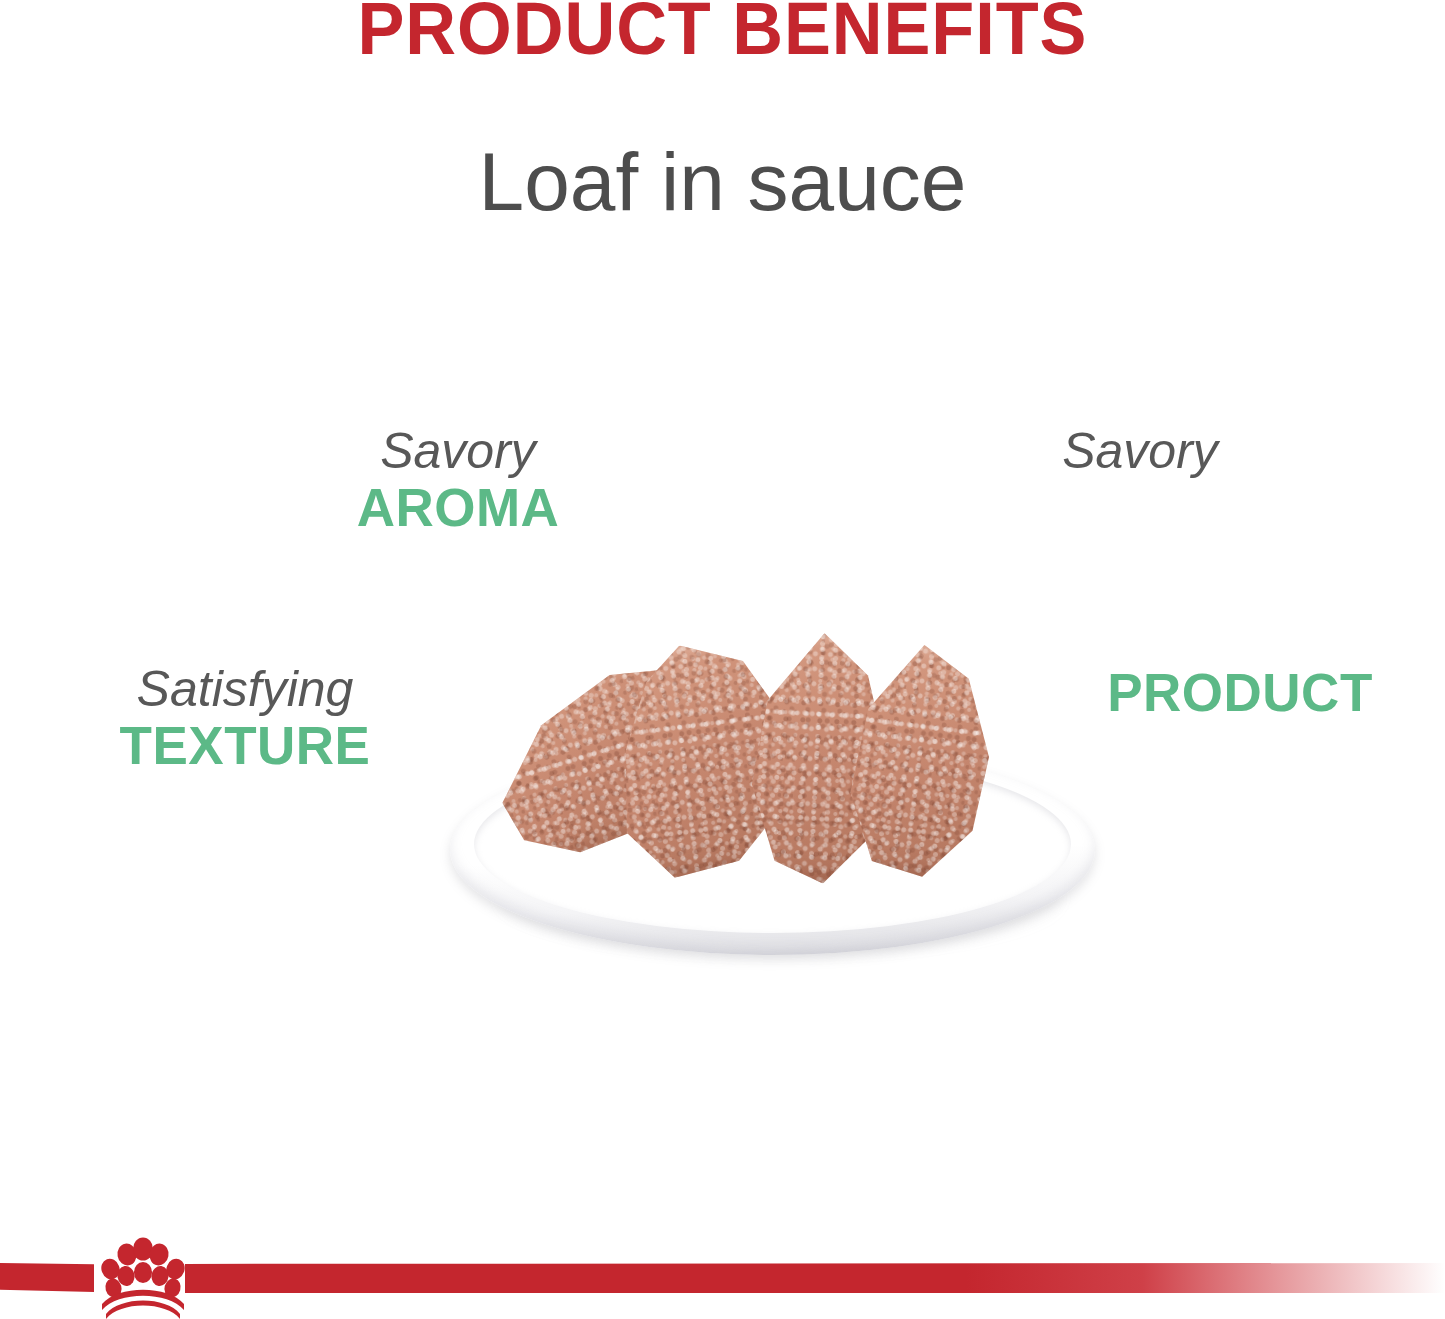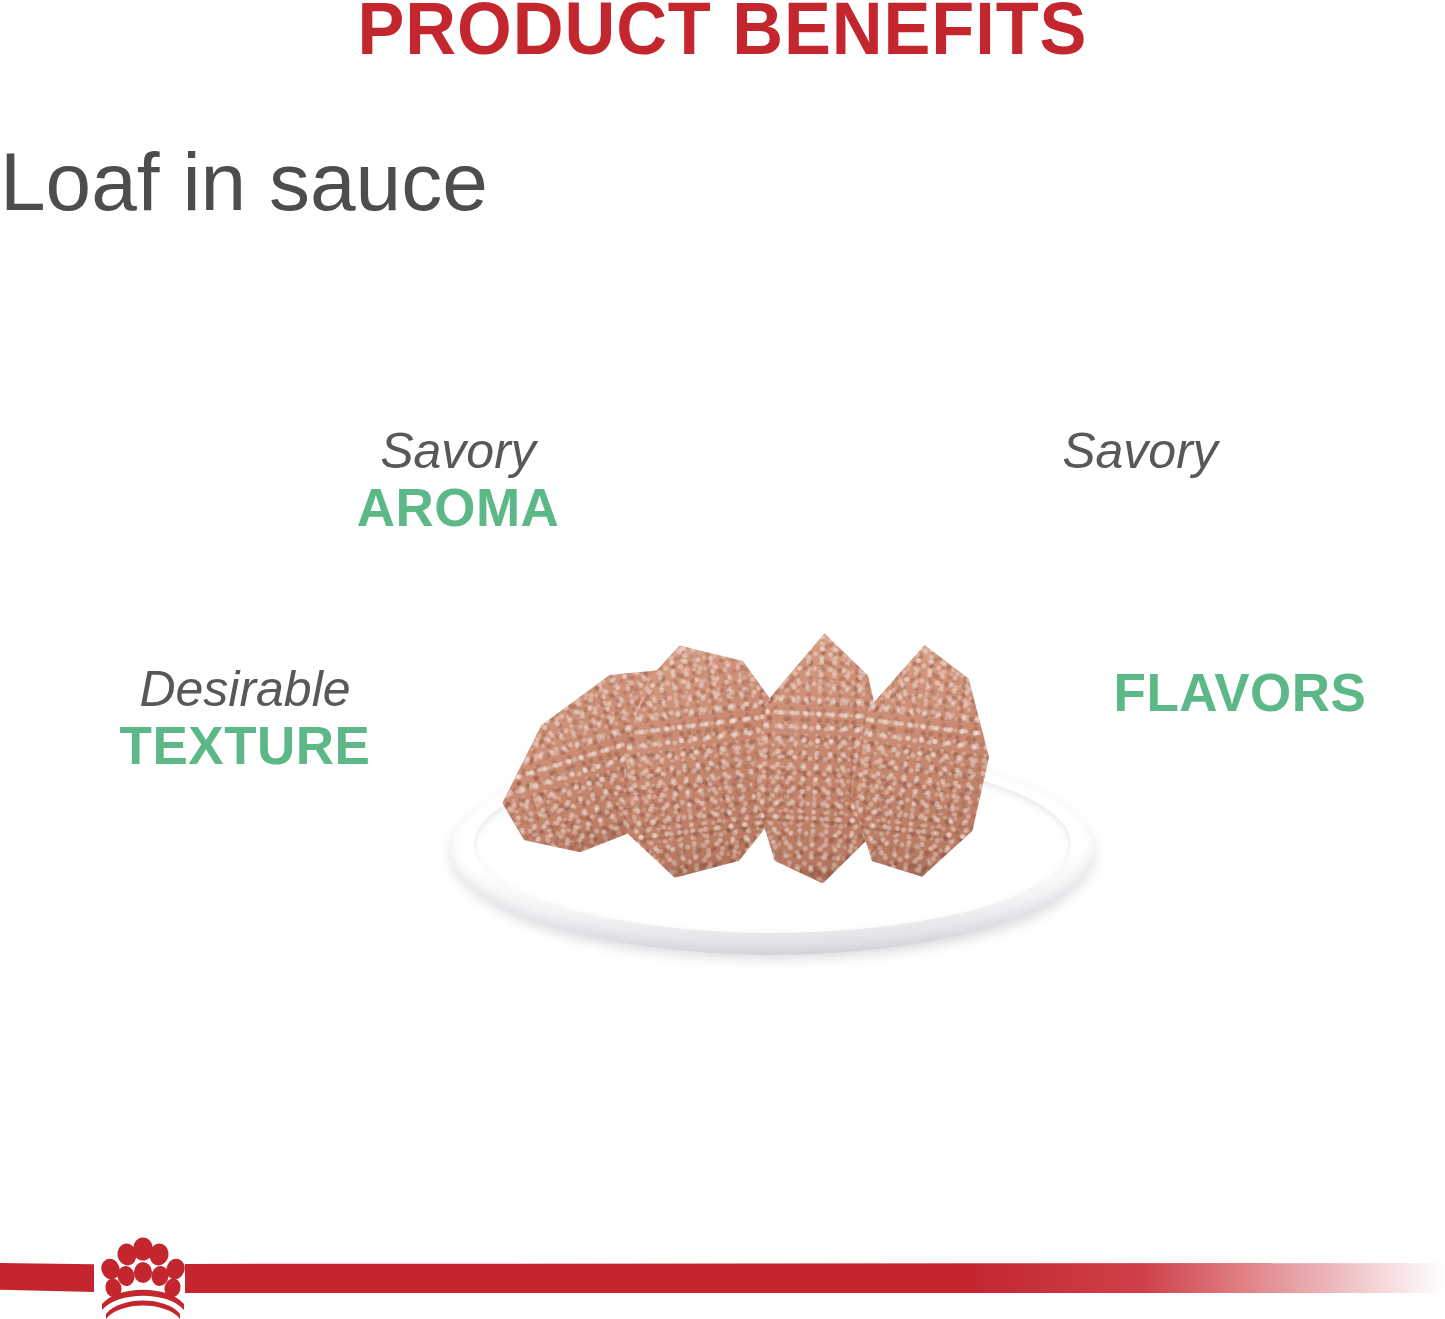--- a/index.html
+++ b/index.html
@@ -20,6 +20,7 @@
   }
   #page-subtitle{
     position:absolute; left:0; right:0; top:135px;
+    text-align:center;
     font-size:82px;
     font-weight:300;
     color:#4d4d4d;

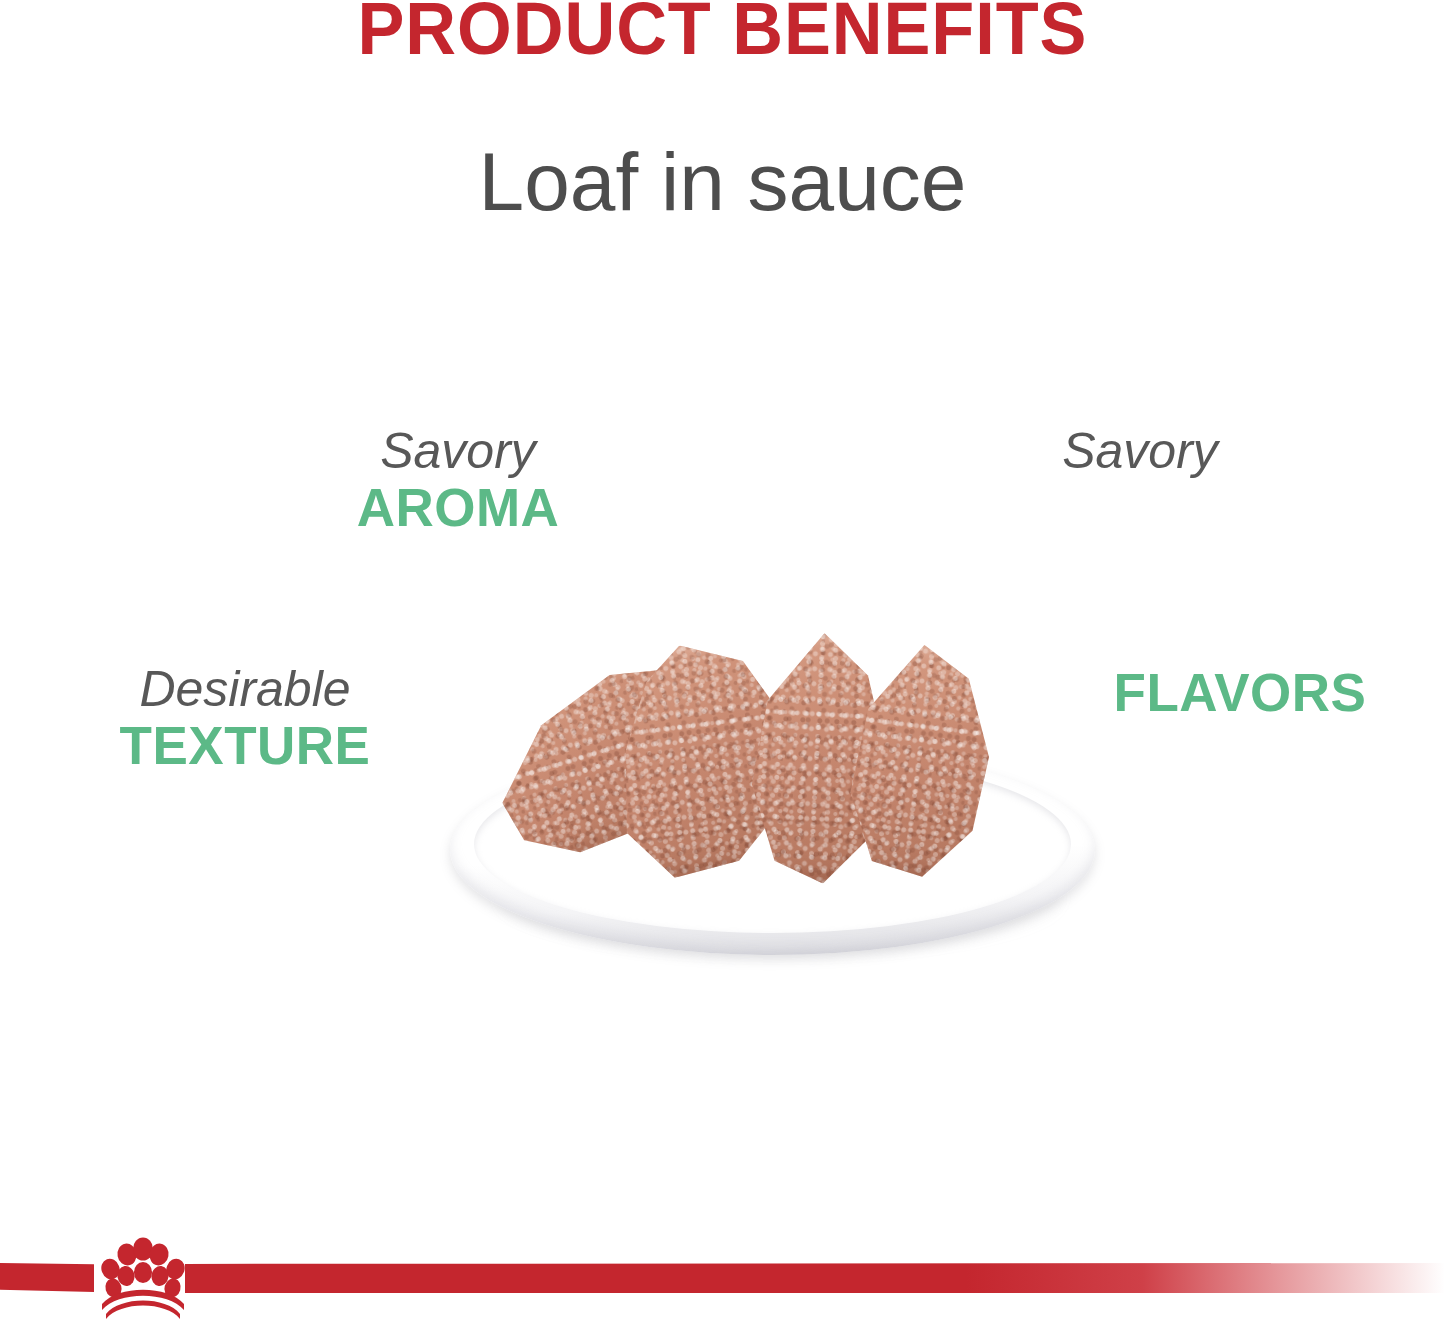--- a/index.html
+++ b/index.html
@@ -151,7 +151,7 @@
 </div>
 
 <div class="benefit" id="benefit-texture">
-  <span class="descriptor">Desirable</span>
+  <span class="descriptor">Satisfying</span>
   <span class="keyword">TEXTURE</span>
 </div>
 

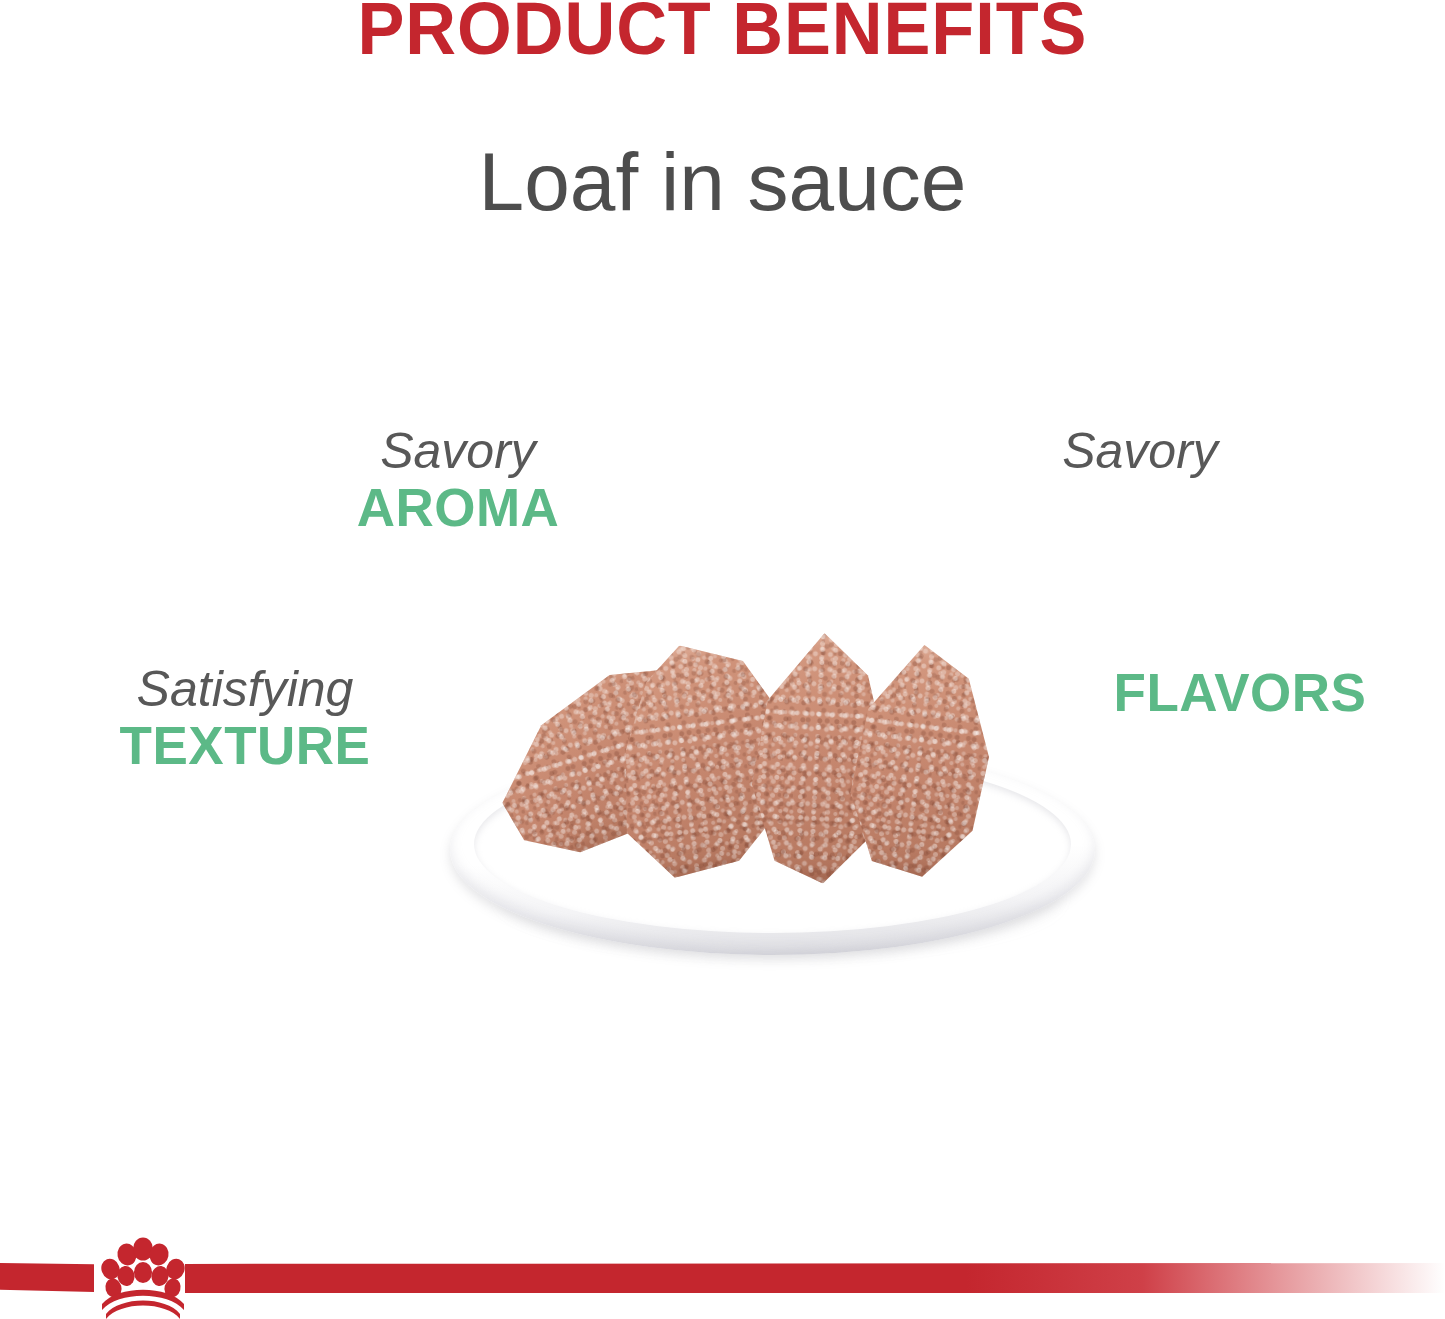--- a/index.html
+++ b/index.html
@@ -156,7 +156,7 @@
 </div>
 
 <div class="benefit" id="benefit-flavors">
-  <span class="keyword">FLAVORS</span>
+  <span class="keyword">PRODUCT</span>
 </div>
 
 <div id="food-plate">

